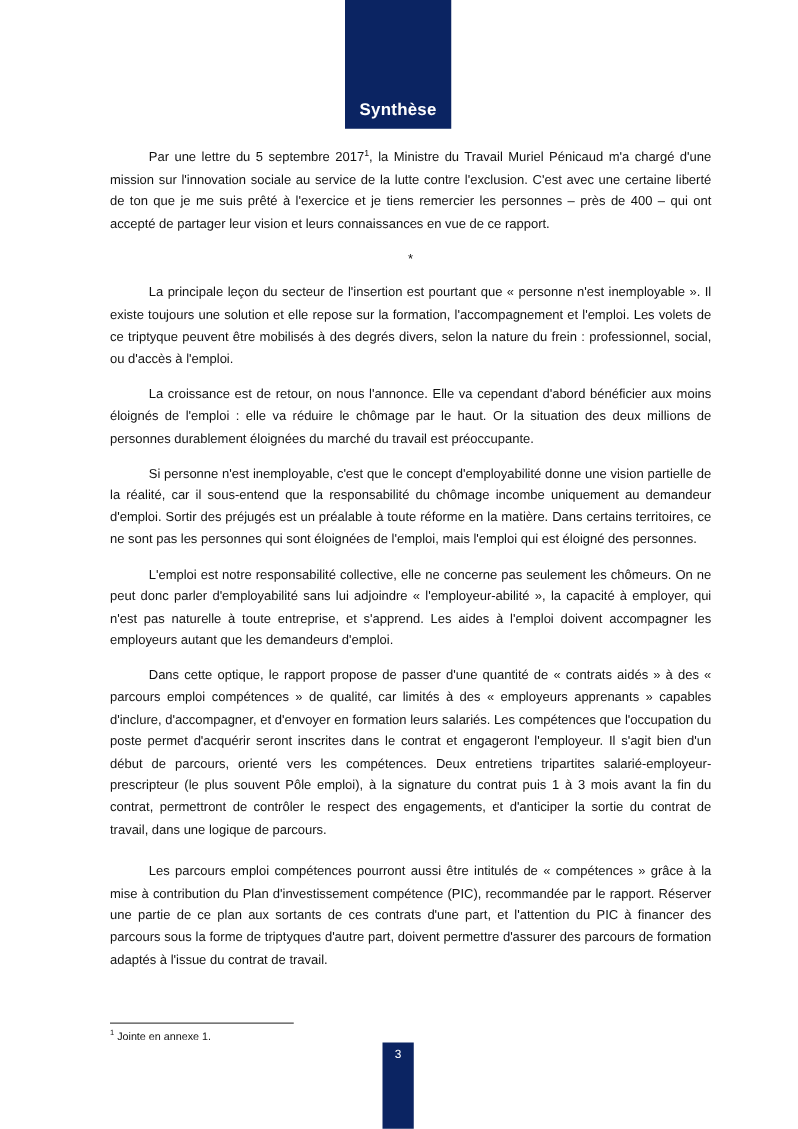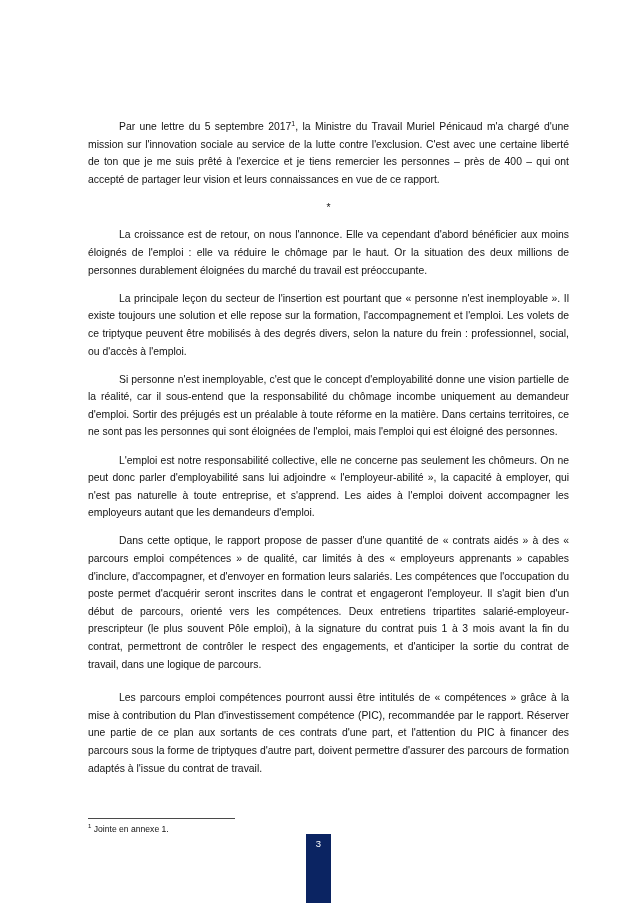--- a/index.html
+++ b/index.html
@@ -131,6 +131,9 @@
 
 <div class="page">
 
+  <div class="header-block">
+    <span class="header-title">Synthèse</span>
+  </div>
 
   <div class="content">
 

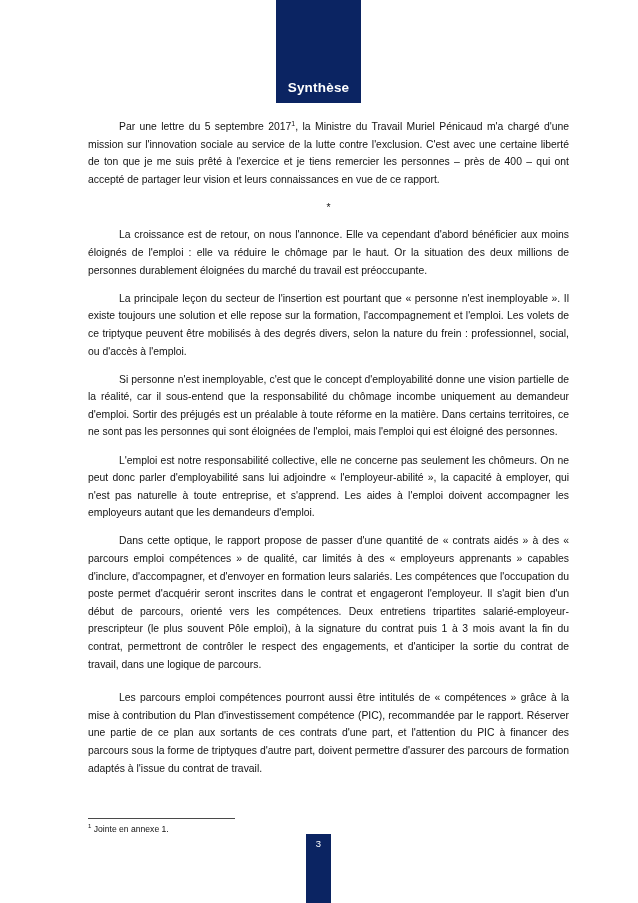--- a/index.html
+++ b/index.html
@@ -141,9 +141,9 @@
 
     <p class="sep-star">*</p>
 
+    <p class="para">La principale leçon du secteur de l'insertion est pourtant que « personne n'est inemployable ». Il existe toujours une solution et elle repose sur la formation, l'accompagnement et l'emploi. Les volets de ce triptyque peuvent être mobilisés à des degrés divers, selon la nature du frein : professionnel, social, ou d'accès à l'emploi.</p>
+
     <p class="para">La croissance est de retour, on nous l'annonce. Elle va cependant d'abord bénéficier aux moins éloignés de l'emploi : elle va réduire le chômage par le haut. Or la situation des deux millions de personnes durablement éloignées du marché du travail est préoccupante.</p>
-
-    <p class="para">La principale leçon du secteur de l'insertion est pourtant que « personne n'est inemployable ». Il existe toujours une solution et elle repose sur la formation, l'accompagnement et l'emploi. Les volets de ce triptyque peuvent être mobilisés à des degrés divers, selon la nature du frein : professionnel, social, ou d'accès à l'emploi.</p>
 
     <p class="para">Si personne n'est inemployable, c'est que le concept d'employabilité donne une vision partielle de la réalité, car il sous-entend que la responsabilité du chômage incombe uniquement au demandeur d'emploi. Sortir des préjugés est un préalable à toute réforme en la matière. Dans certains territoires, ce ne sont pas les personnes qui sont éloignées de l'emploi, mais l'emploi qui est éloigné des personnes.</p>
 

